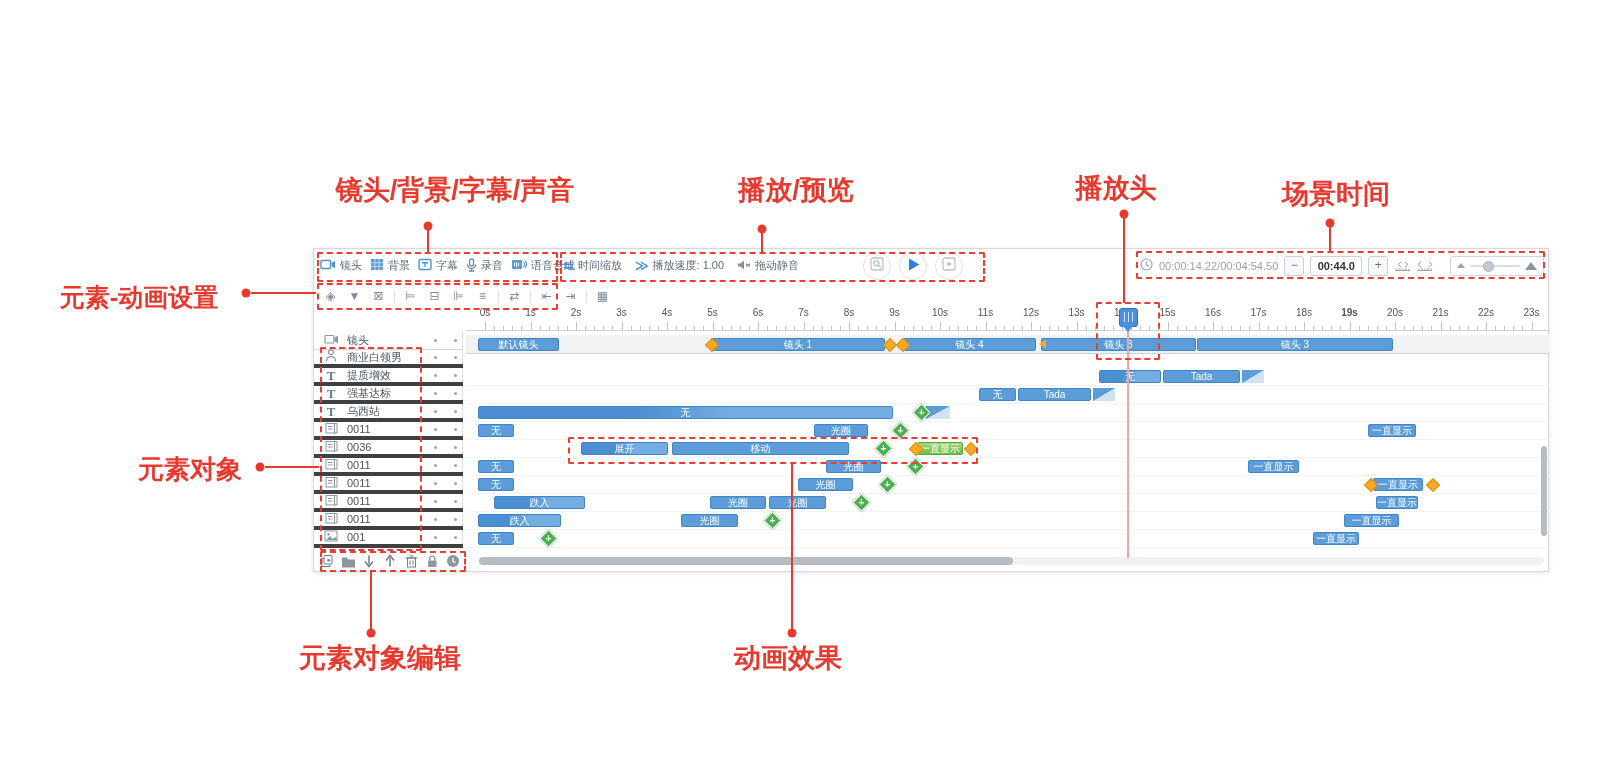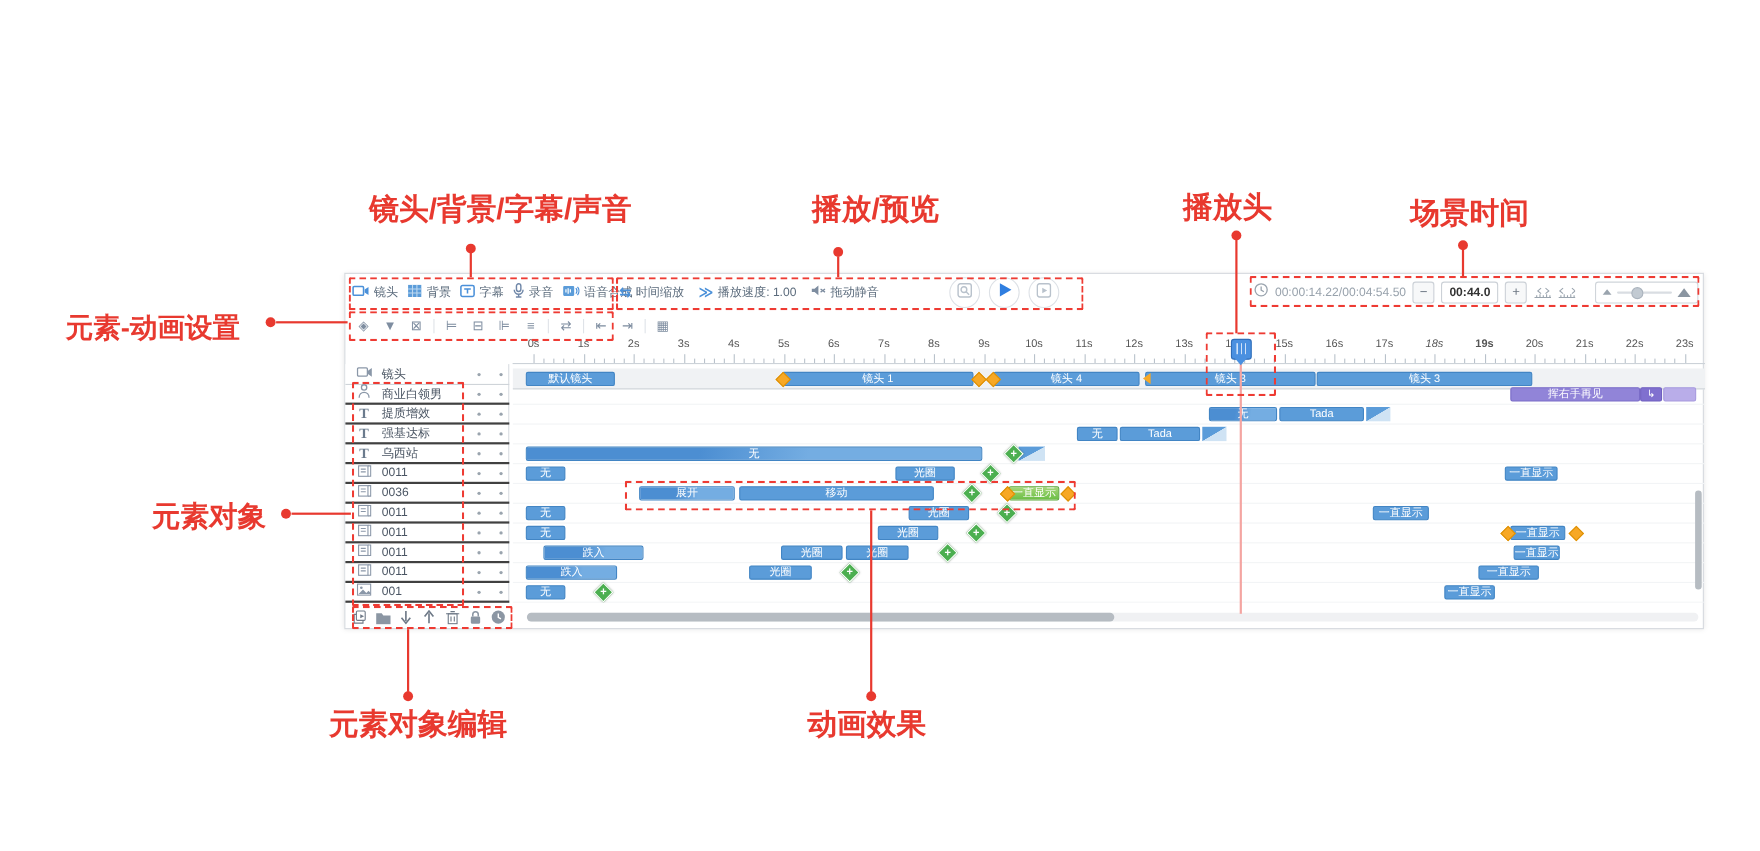--- a/index.html
+++ b/index.html
@@ -328,7 +328,7 @@
         <div class="tick" style="left: 810.7px; height: 4px;"></div>
         <div class="tick" style="left: 819.8px; height: 4px;"></div>
         <div class="tick" style="left: 828.9px; height: 4px;"></div>
-        <div class="ticklab" style="left: 838px; font-style: italic;">18s</div>
+        <div class="ticklab" style="left: 838px;">18s</div>
         <div class="tick" style="left: 838px; height: 8px;"></div>
         <div class="tick" style="left: 847.1px; height: 4px;"></div>
         <div class="tick" style="left: 856.2px; height: 4px;"></div>

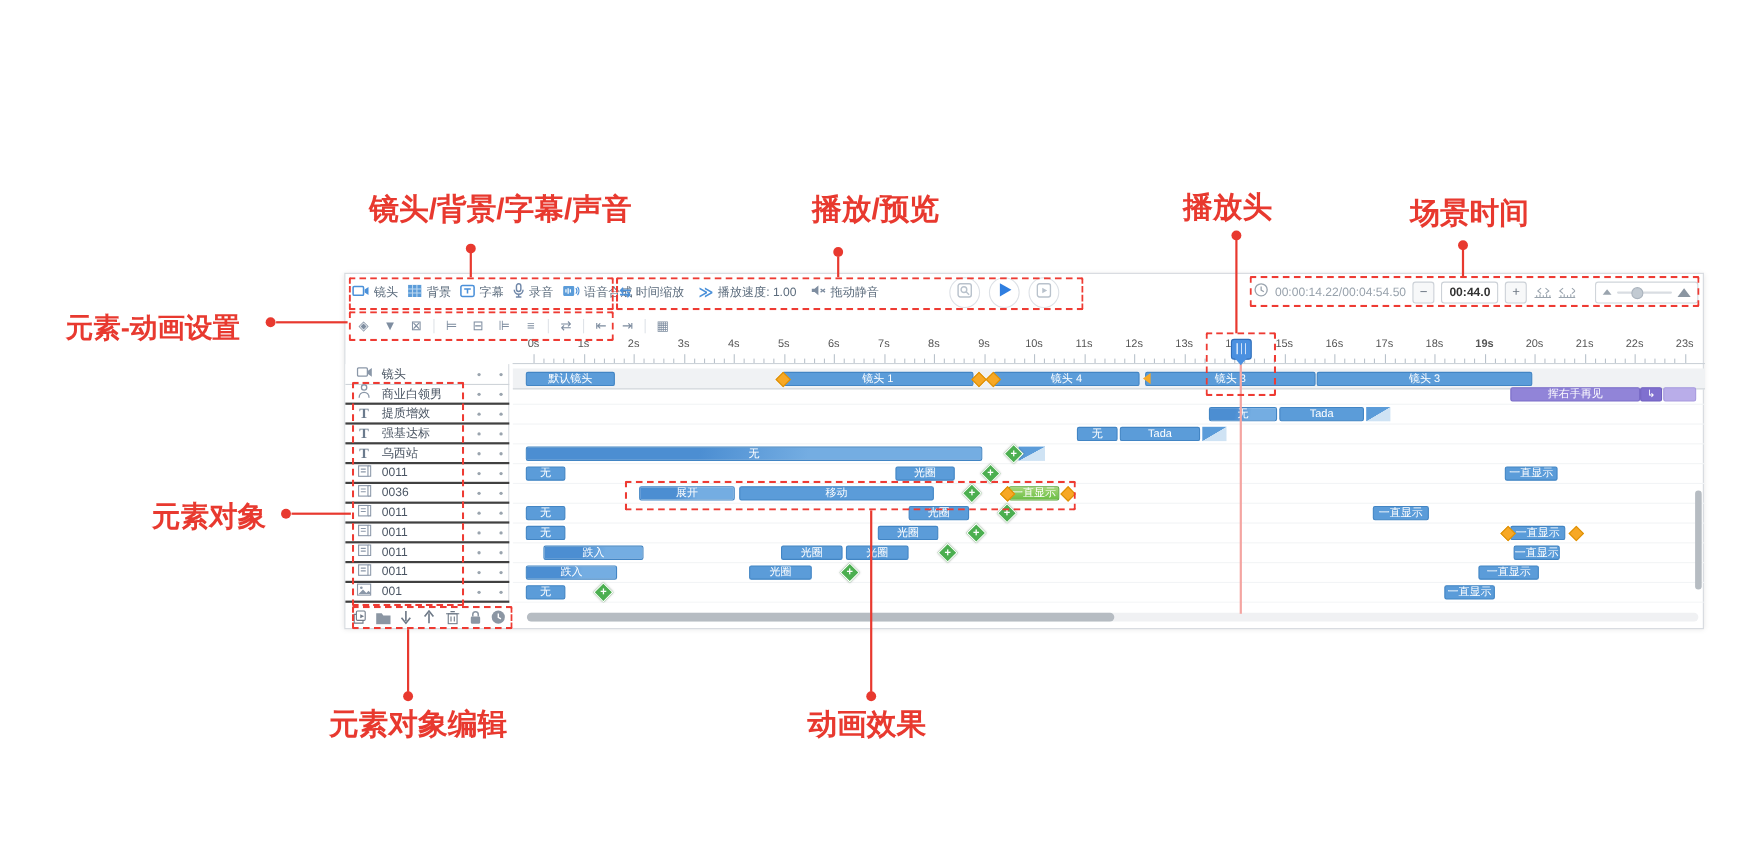--- a/index.html
+++ b/index.html
@@ -38,7 +38,7 @@
 
   
   .leftcol{position:absolute;left:0;top:82px;width:149px;height:217px;border-right:1px solid #d9dde1;box-sizing:border-box;background:#fff;}
-  .lrow{position:absolute;left:0;width:149px;height:18px;border-bottom:2px solid #404040;box-sizing:border-box;cursor:pointer;}
+  .lrow{position:absolute;left:0;width:149px;height:18px;border-bottom:4px solid #404040;box-sizing:border-box;cursor:pointer;}
   .lrow-cam{height:19px;border-bottom:1px solid #cfd4d9;}
   .lic{position:absolute;left:9px;top:50%;transform:translateY(-50%);width:16px;text-align:center;}
   .lnm{position:absolute;left:33px;top:50%;transform:translateY(-50%);font-size:11px;color:#4a5563;white-space:nowrap;}

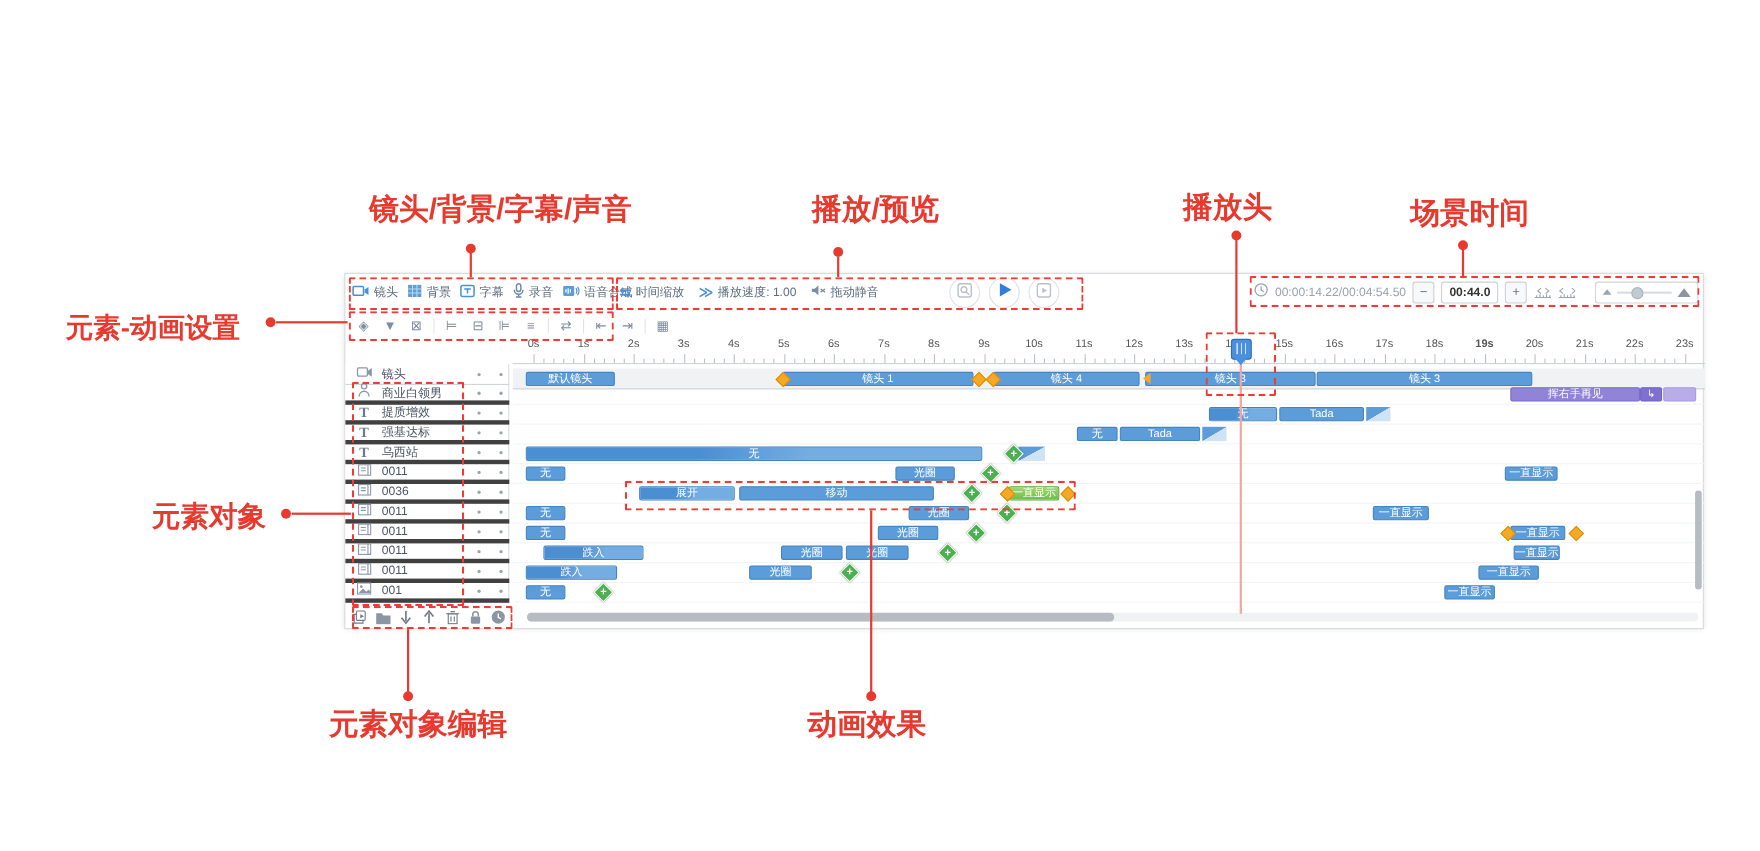--- a/index.html
+++ b/index.html
@@ -528,11 +528,6 @@
           <div class="mk-d" style="left: 432px;"></div>
           <div class="mk-tl" style="left: 573px;"></div>
         </div>
-        <div class="trow" style="top: 19px;">
-          <div class="bar bar-p" style="left: 907px; width: 118px;"><span>挥右手再见</span></div>
-          <div class="bar bar-pd" style="left: 1025px; width: 20px;"><span>↳</span></div>
-          <div class="bar bar-pl" style="left: 1046px; width: 30px;"></div>
-        </div>
         <div class="trow" style="top: 37px;">
           <div class="bar bar-w" style="left: 633px; width: 62px;"><span>无</span></div>
           <div class="bar bar-b" style="left: 697px; width: 77px;"><span>Tada</span></div>

